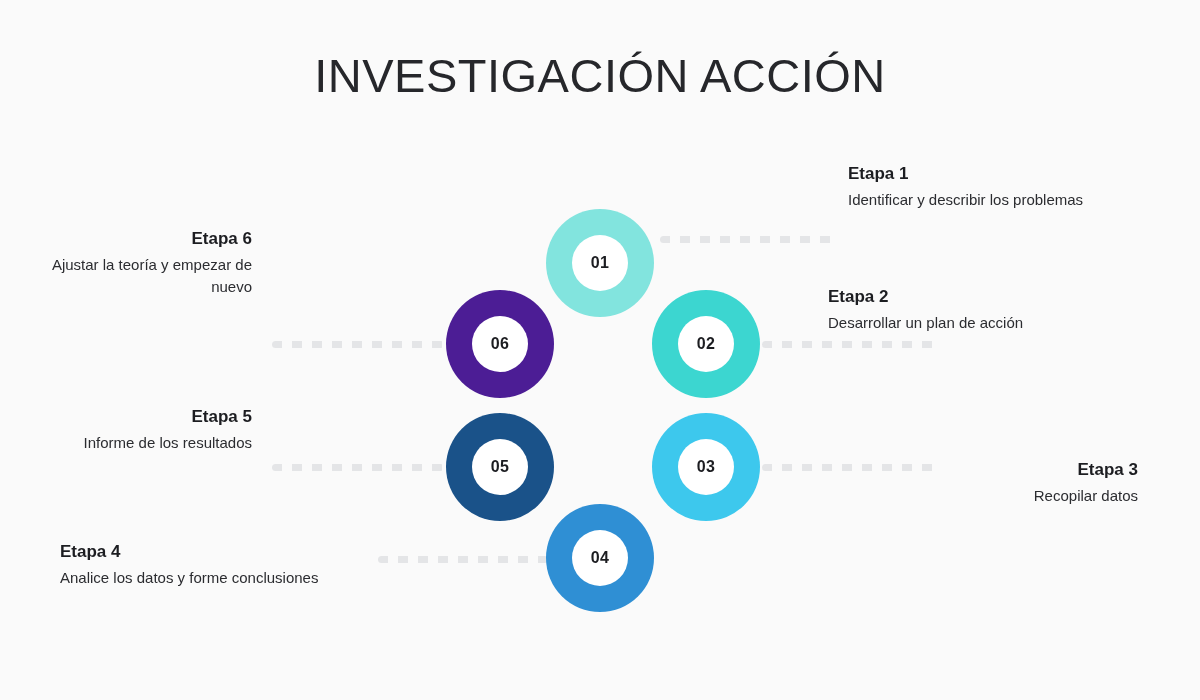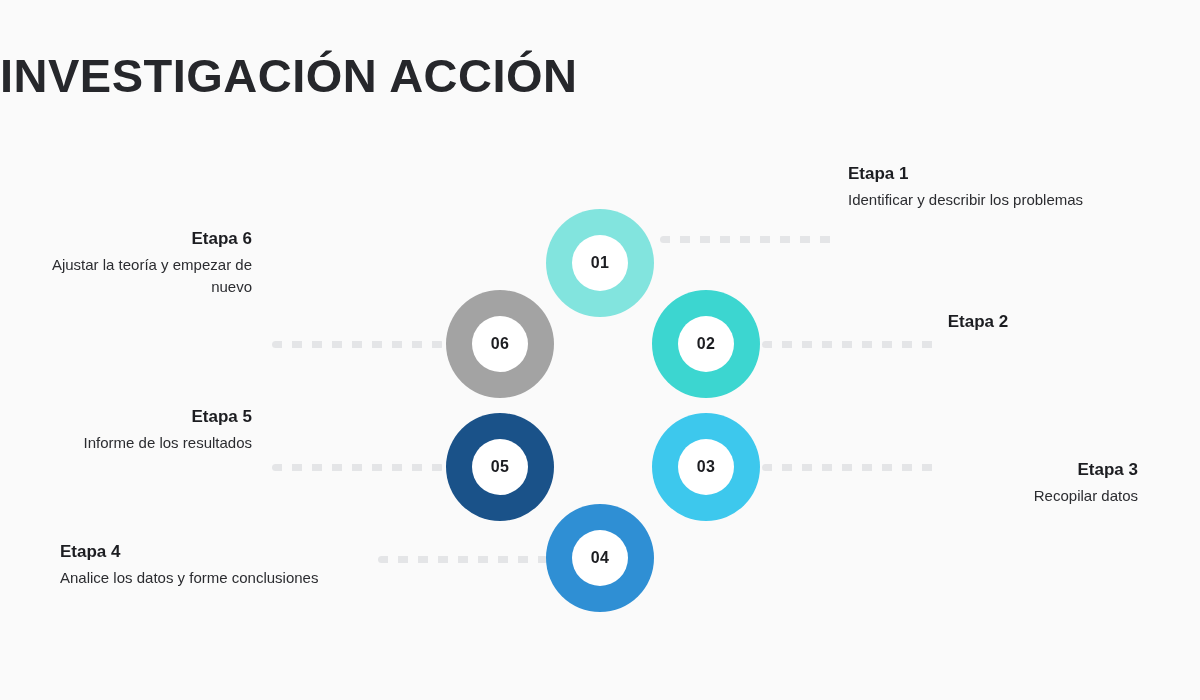--- a/index.html
+++ b/index.html
@@ -18,8 +18,9 @@
     top:50px;
     left:0;
     width:1200px;
+    text-align:center;
     font-size:47px;
-    font-weight:bold;
+    font-weight:normal;
     letter-spacing:0.5px;
     color:#26272b;
     line-height:1.1;

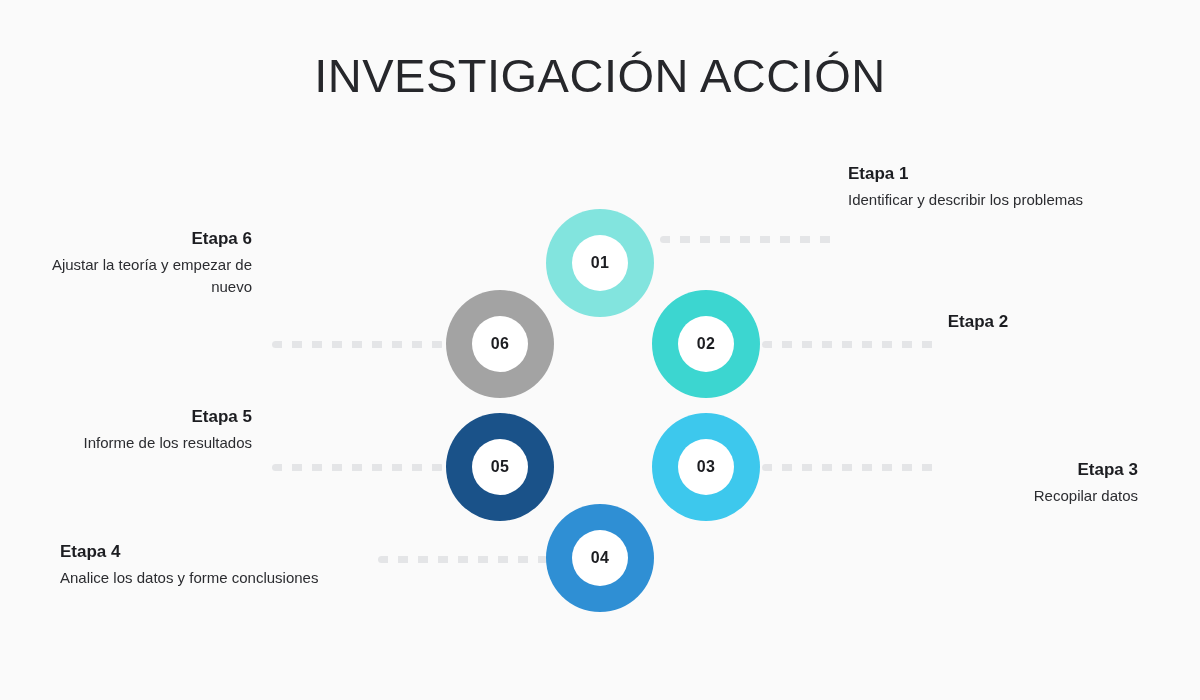--- a/index.html
+++ b/index.html
@@ -105,7 +105,7 @@
   .label.right-align { text-align:right; }
 
   #label-01 { left:848px; top:163px; width:300px; }
-  #label-02 { left:828px; top:311px; width:300px; text-align:center; }
+  #label-02 { left:828px; top:286px; width:300px; text-align:left; }
   #label-03 { left:828px; top:449px; width:310px; text-align:right;margin-top:10px; }
   #label-04 { left: 60px; top:541px; width:300px; text-align:left; }
   #label-05 { left: 50px; top:406px; width:202px; text-align:right; }

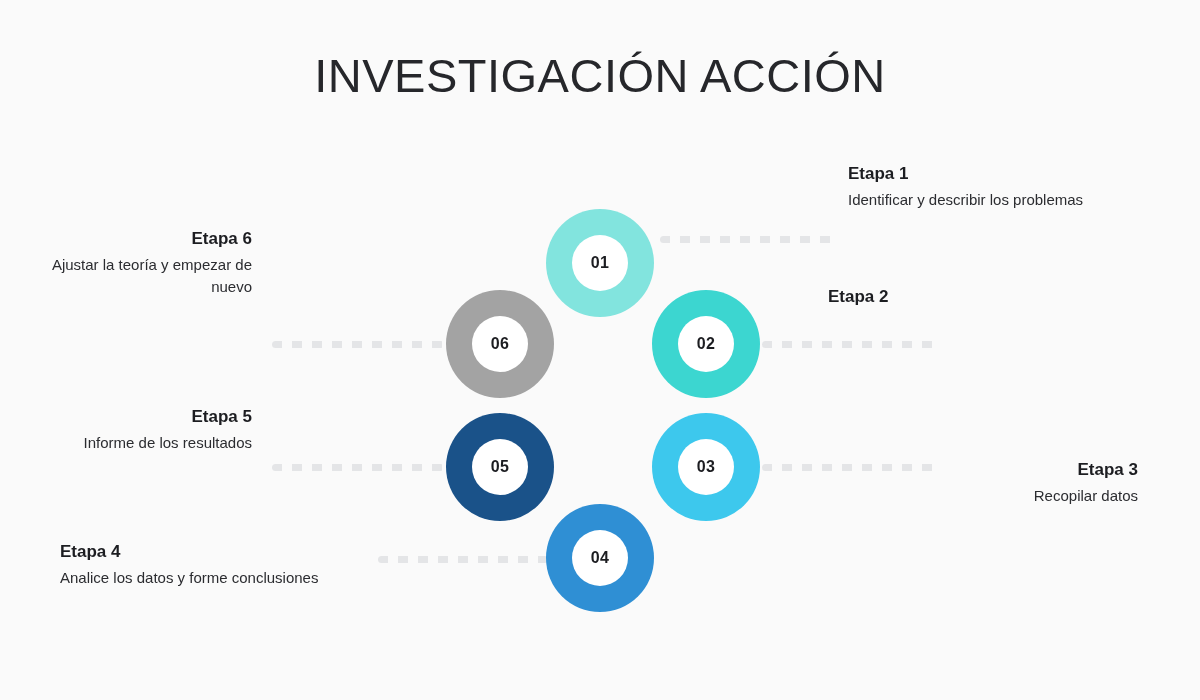--- a/index.html
+++ b/index.html
@@ -168,6 +168,7 @@
 
   <div class="label right-align" id="label-02">
     <div class="etapa">Etapa 2</div>
+    <div class="desc">Desarrollar un plan de acción</div>
   </div>
 
   <div class="label right-align" id="label-03">

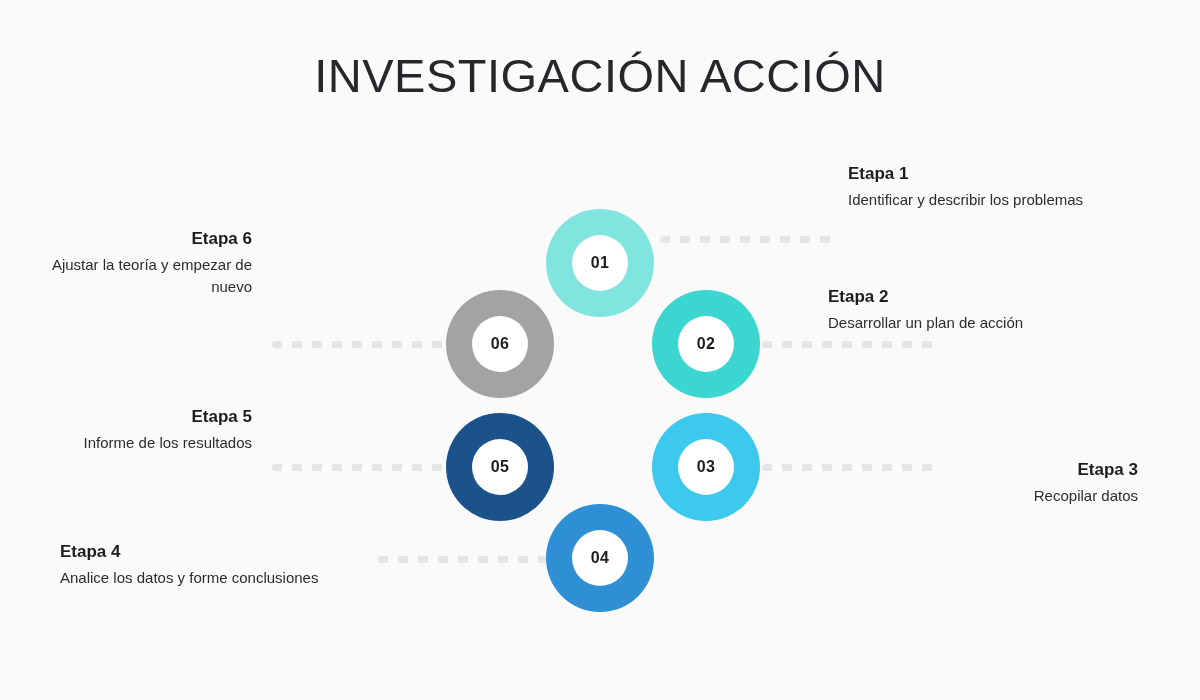--- a/index.html
+++ b/index.html
@@ -155,7 +155,7 @@
     </div>
   </div>
 
-  <div class="ring" id="ring-06" style="background: #a3a3a3;">
+  <div class="ring" id="ring-06" style="background: #4c1d95;">
     <div class="hub">
       <span class="num">06</span>
     </div>

